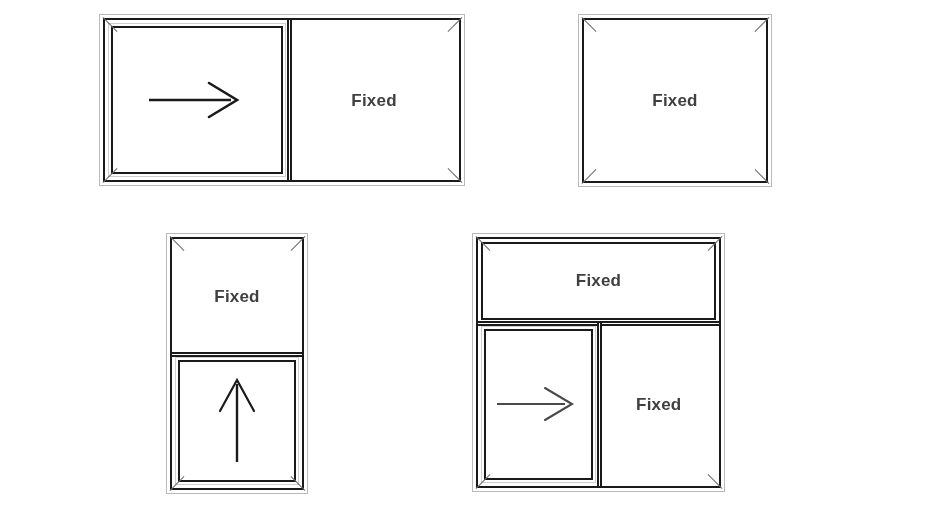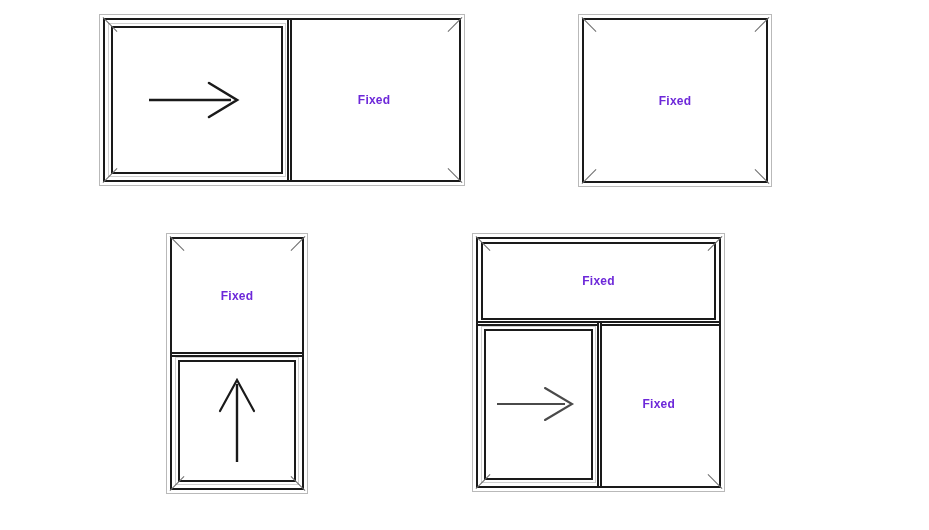--- a/index.html
+++ b/index.html
@@ -88,9 +88,9 @@
   .label {
     position: relative;
     z-index: 3;
-    font-size: 12px;
+    font-size: 17px;
     font-weight: bold;
-    color: #6d28d9;
+    color: #404040;
     letter-spacing: 0.2px;
     line-height: 1;
     user-select: none;

